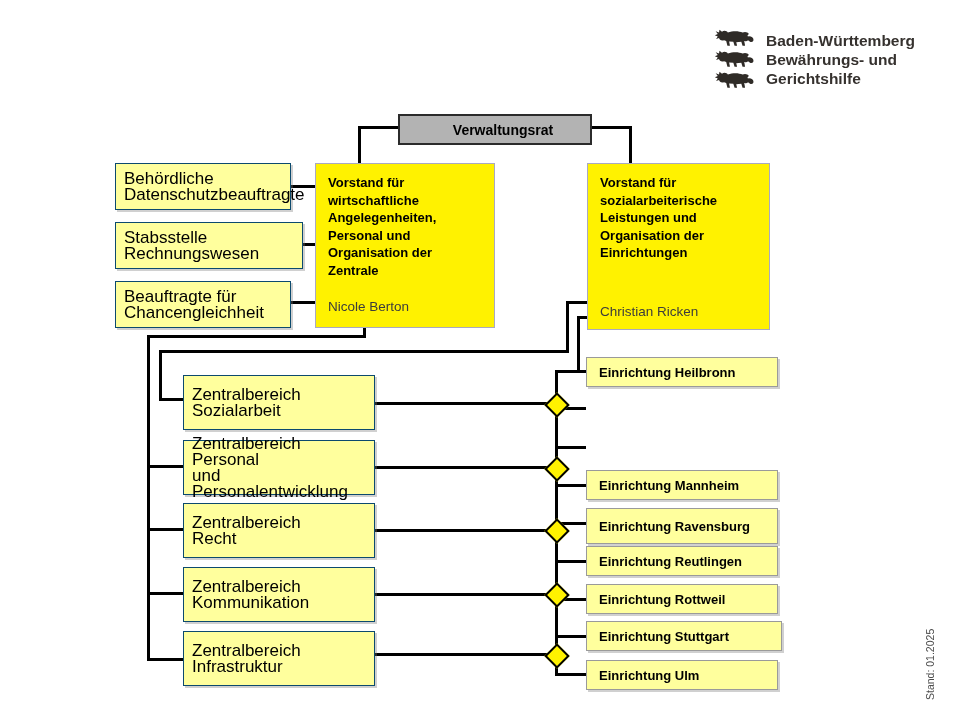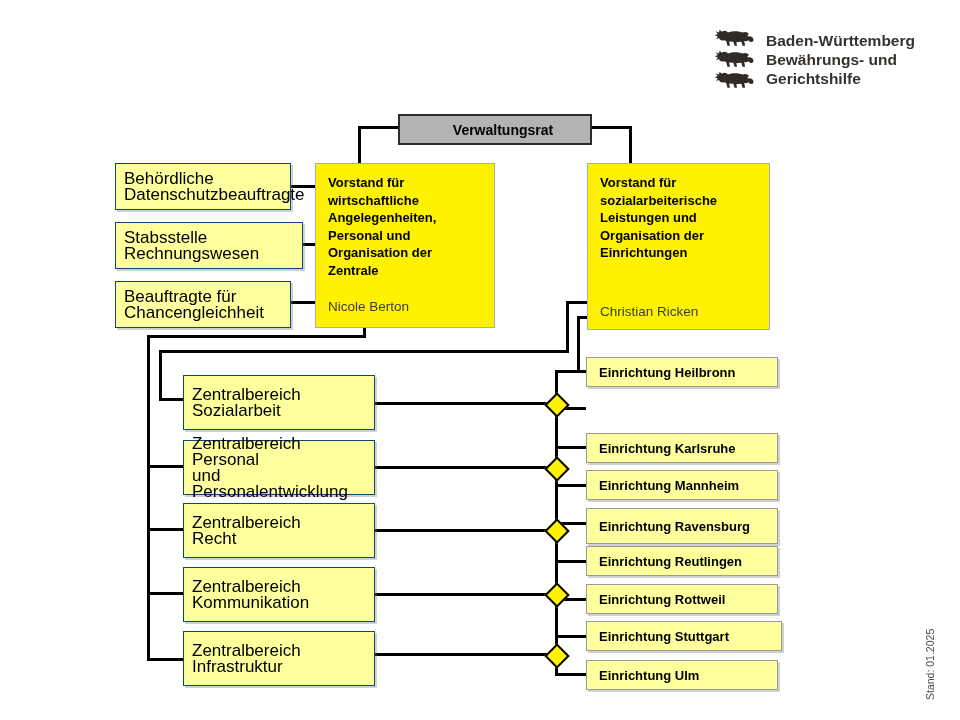--- a/index.html
+++ b/index.html
@@ -149,7 +149,6 @@
 Infrastruktur</div>
 
   <div class="box fac-box" style="left:586px;top:357px;width:192px;height:30px;">Einrichtung Heilbronn</div>
-  <div class="box fac-box" style="left:586px;top:433px;width:192px;height:30px;">Einrichtung Karlsruhe</div>
   <div class="box fac-box" style="left:586px;top:470px;width:192px;height:30px;">Einrichtung Mannheim</div>
   <div class="box fac-box" style="left:586px;top:508px;width:192px;height:36px;">Einrichtung Ravensburg</div>
   <div class="box fac-box" style="left:586px;top:546px;width:192px;height:30px;">Einrichtung Reutlingen</div>

